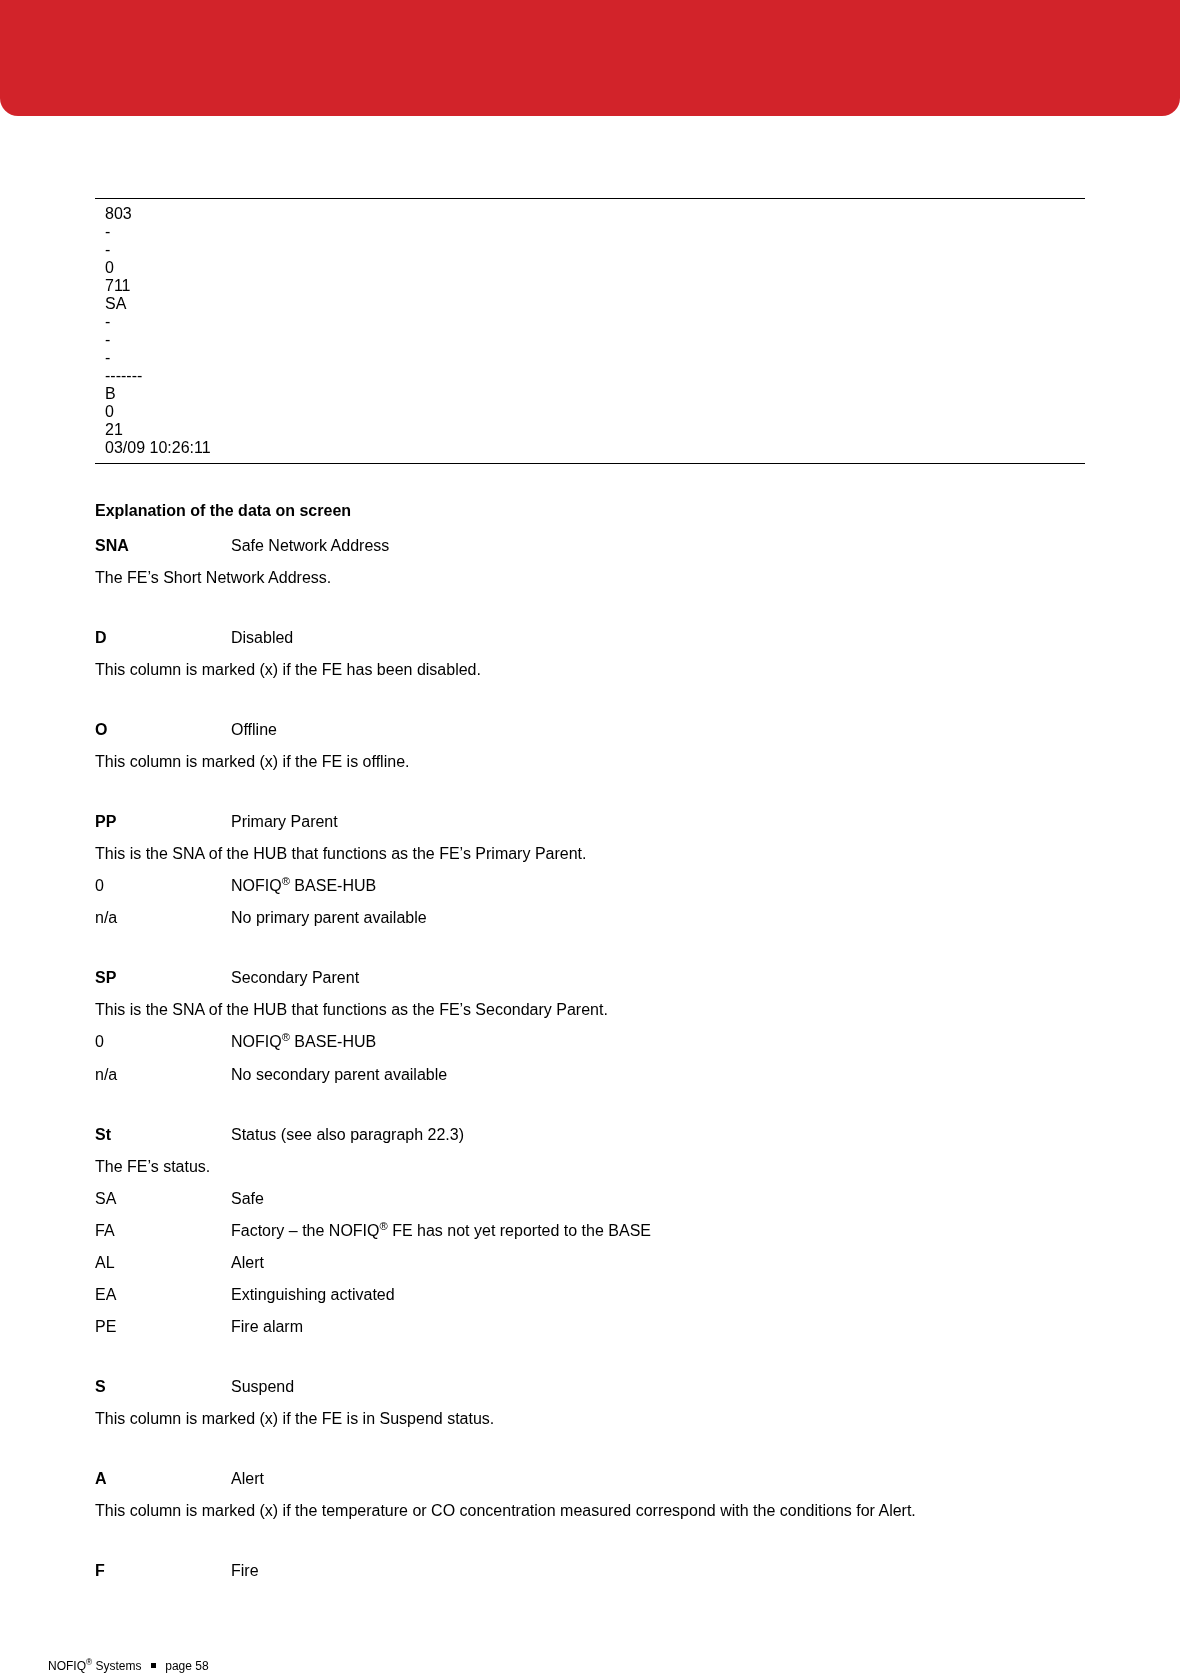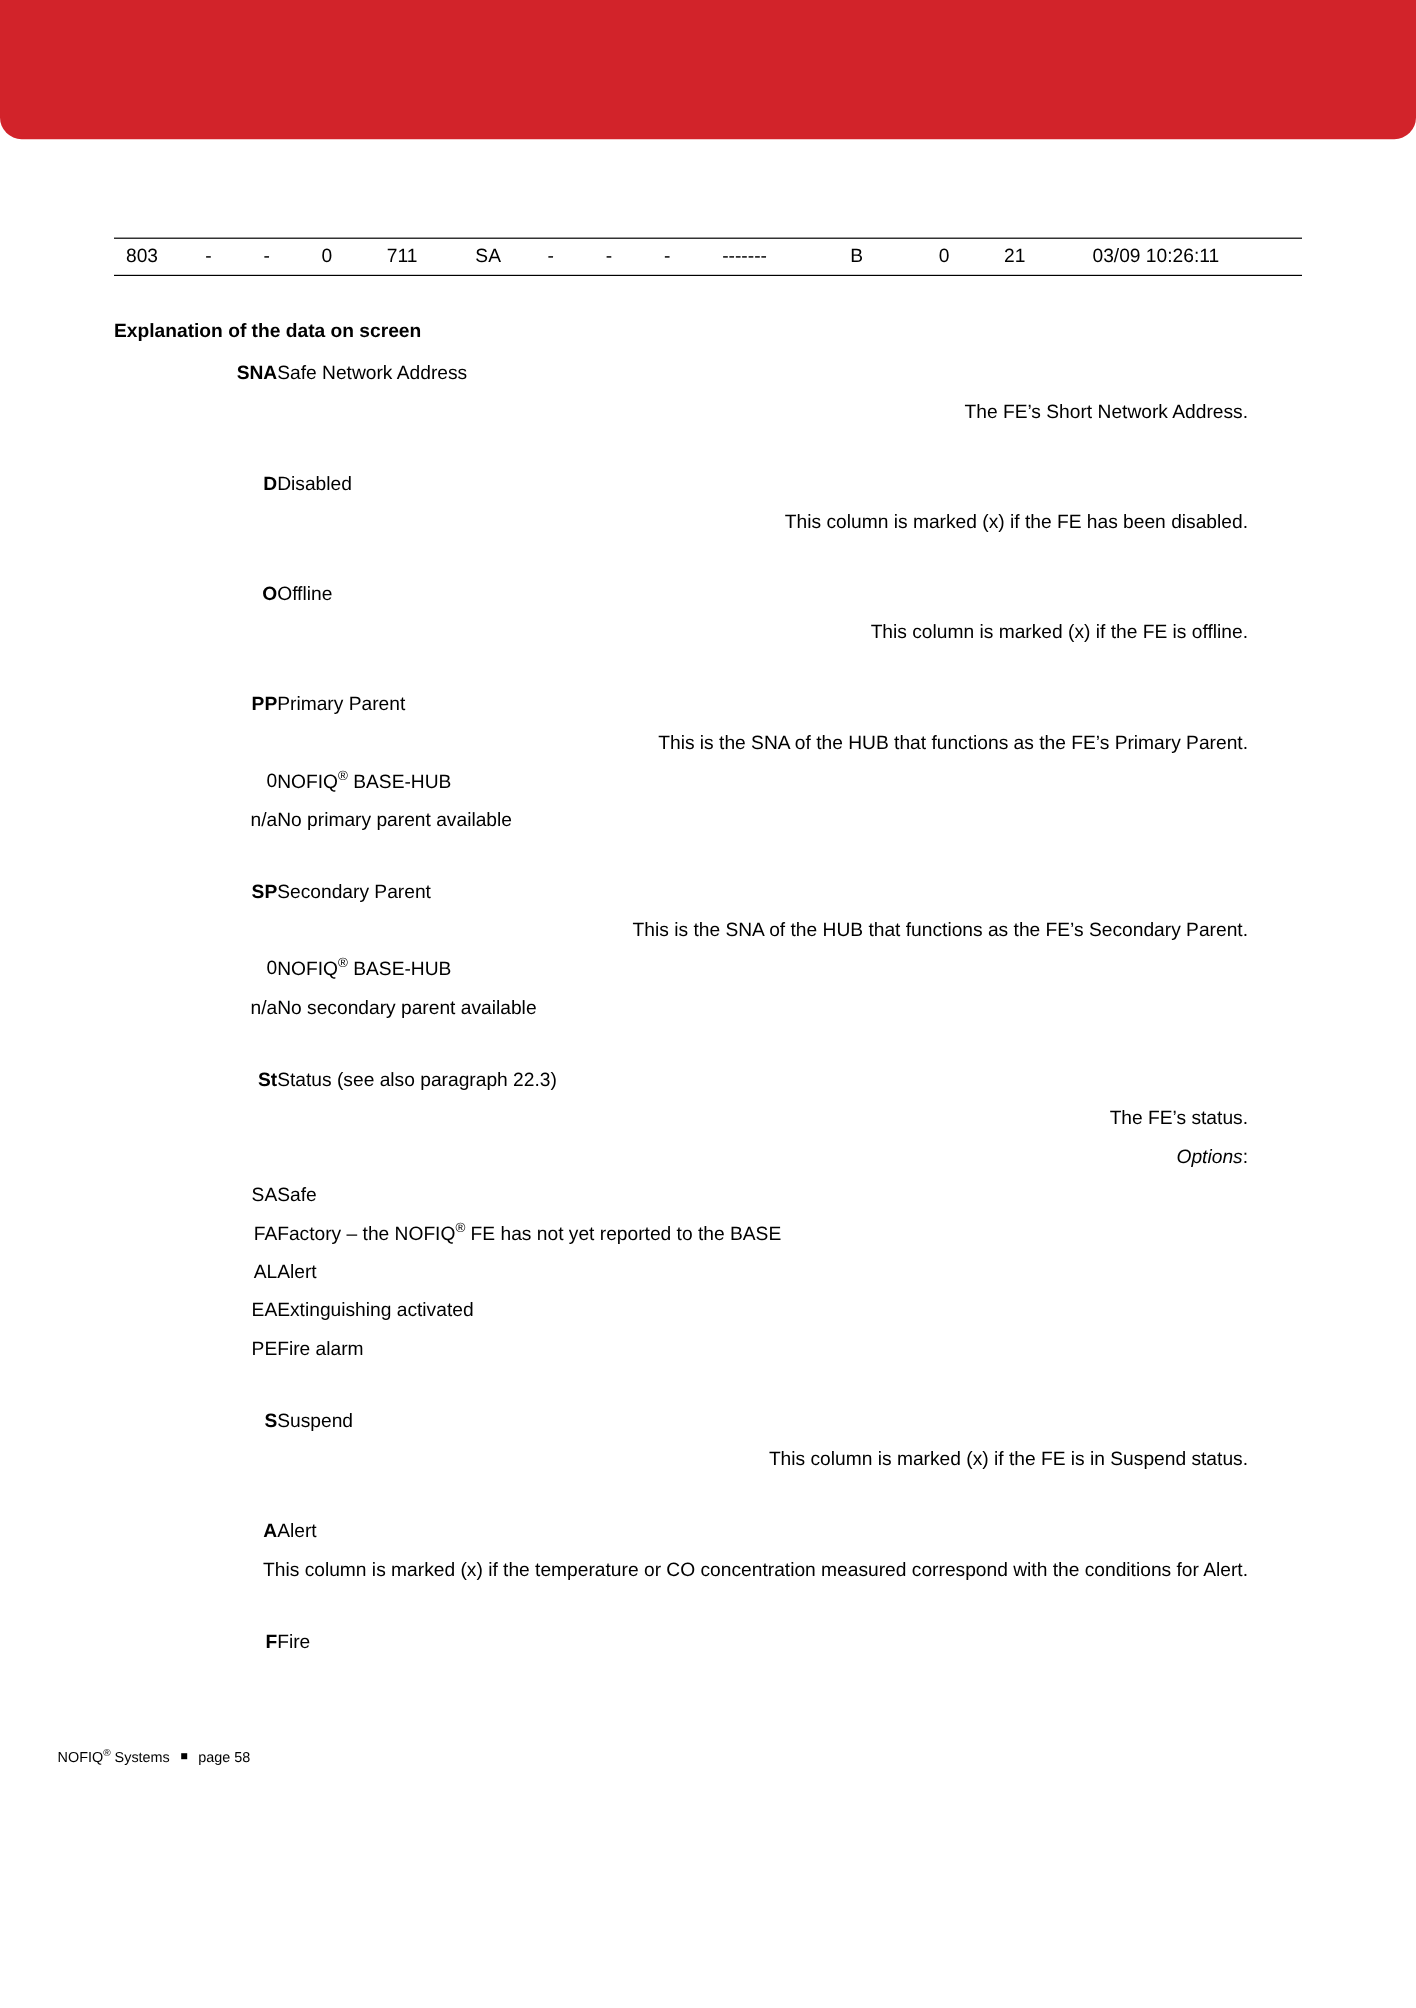--- a/index.html
+++ b/index.html
@@ -32,6 +32,7 @@
     width: 100%;
     font-size: 16px;
     padding-left: 10px;
+    flex-direction: column;
   }
   .datarow span { display: inline-block; }
   .w60 { width: 68px; }

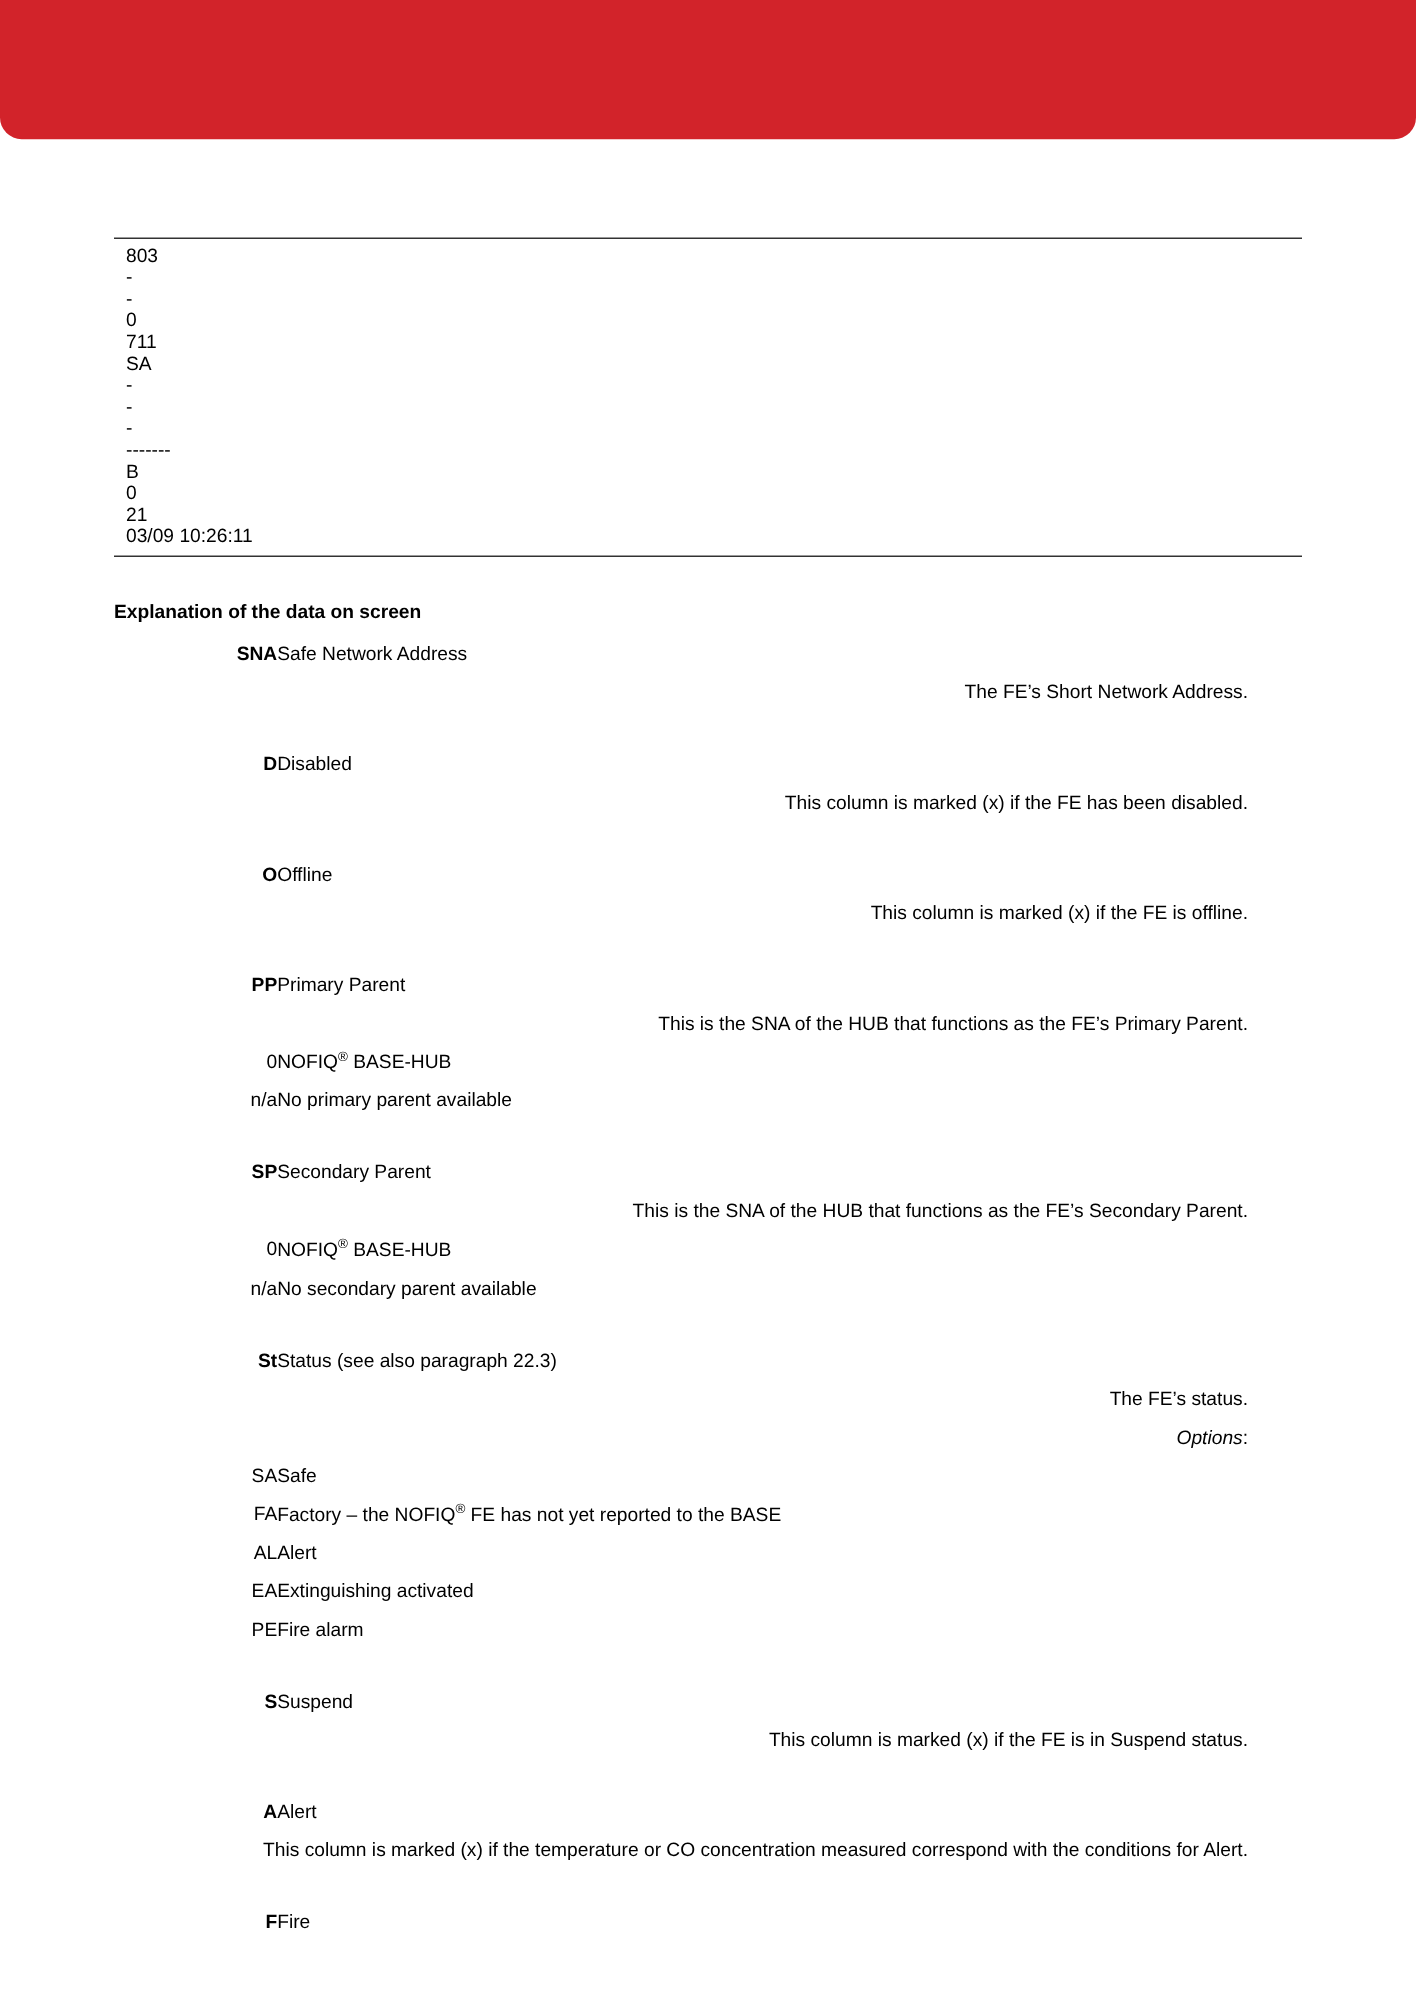--- a/index.html
+++ b/index.html
@@ -63,7 +63,7 @@
     line-height: 1.75;
     max-width: 945px;
   }
-  .block { margin-bottom: 32px; text-align: right; }
+  .block { margin-bottom: 32px; }
   .footer {
     padding: 0 0 30px 48px;
     font-size: 12px;

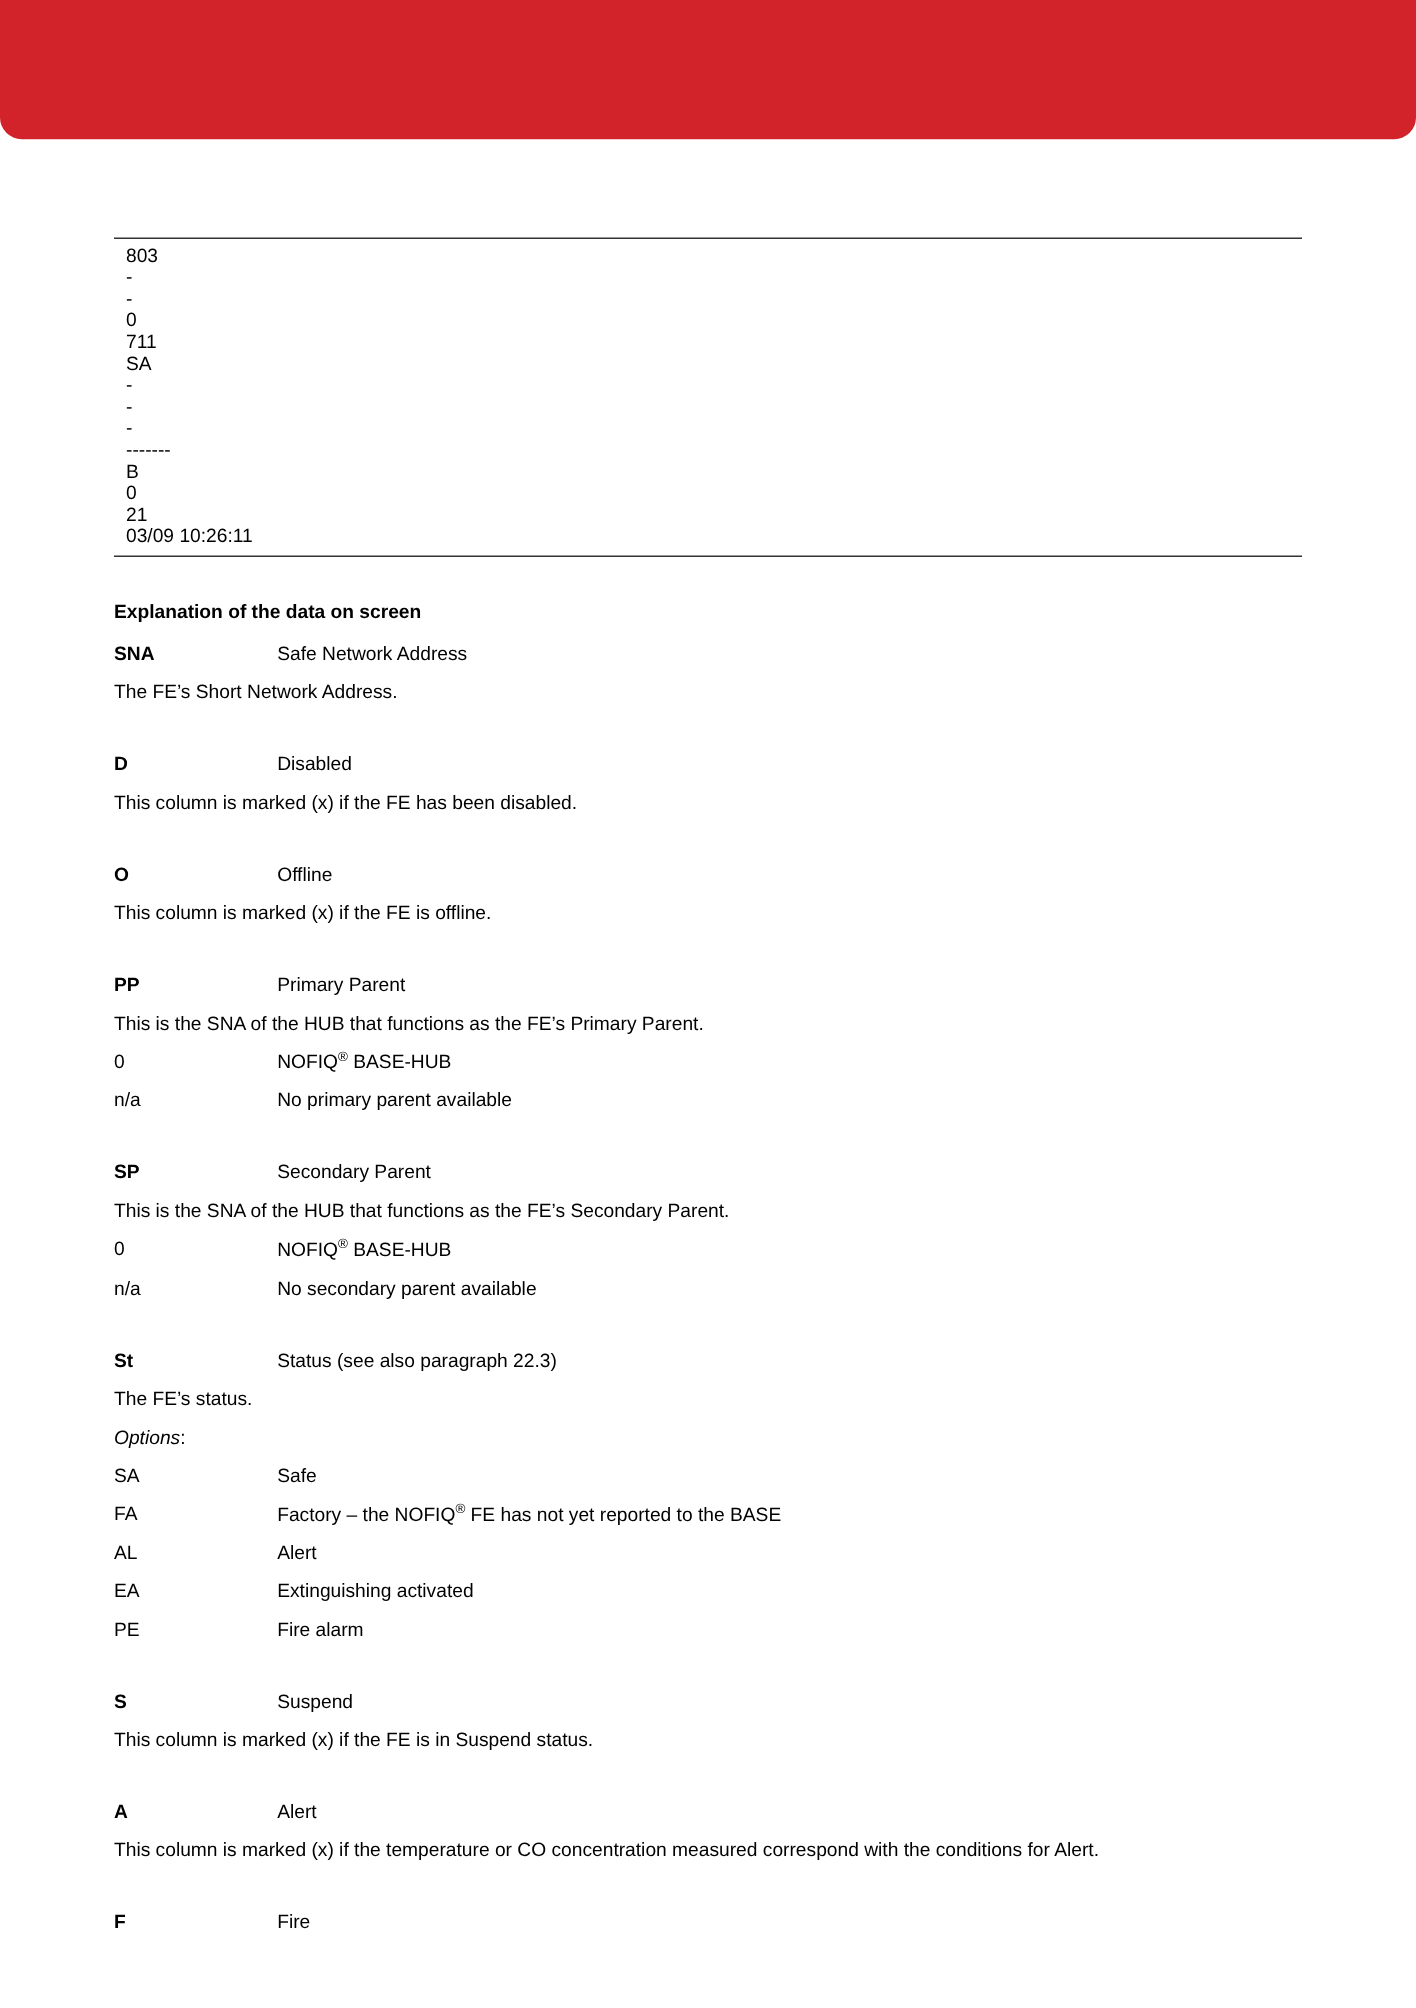--- a/index.html
+++ b/index.html
@@ -167,7 +167,6 @@
       <span>Status (see also paragraph 22.3)</span>
     </div>
     <div class="para">The FE’s status.</div>
-    <div class="para"><span class="desc-italic">Options</span>:</div>
     <div class="defrow">
         <span class="term">SA</span>
         <span>Safe</span>

